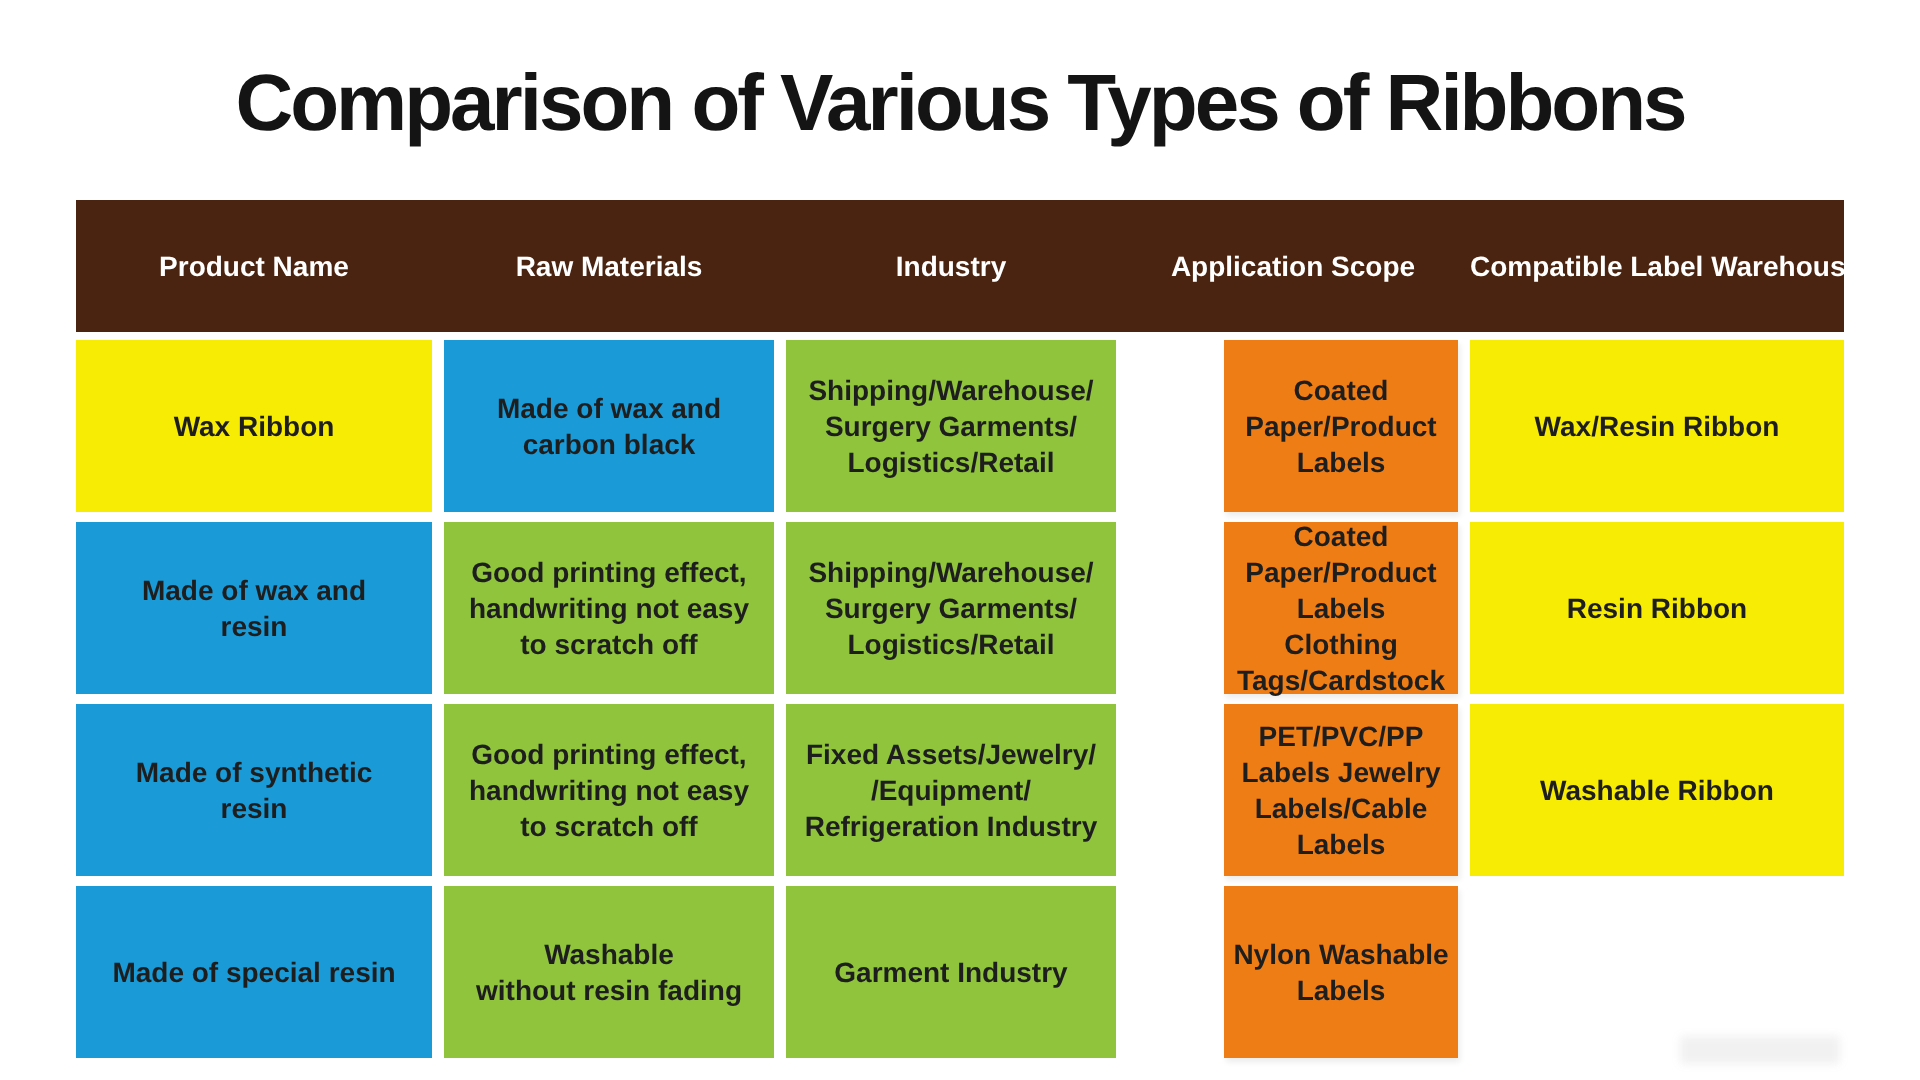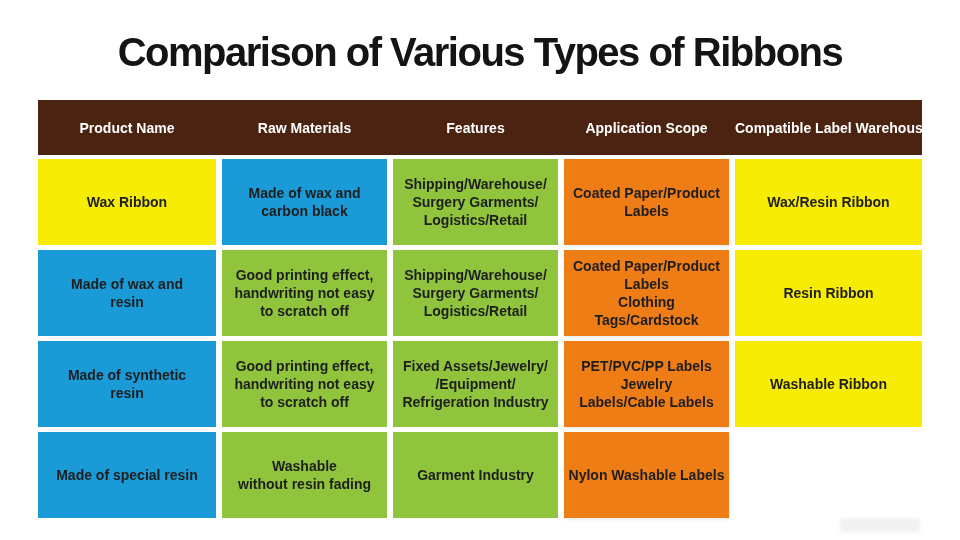--- a/index.html
+++ b/index.html
@@ -39,7 +39,7 @@
     display:grid;
     grid-template-columns:178px 165px 165px 165px 187px;
     column-gap:6px;
-    height:55px;
+    height:66px;
     background:var(--header-bg);
     align-items:center;
   }

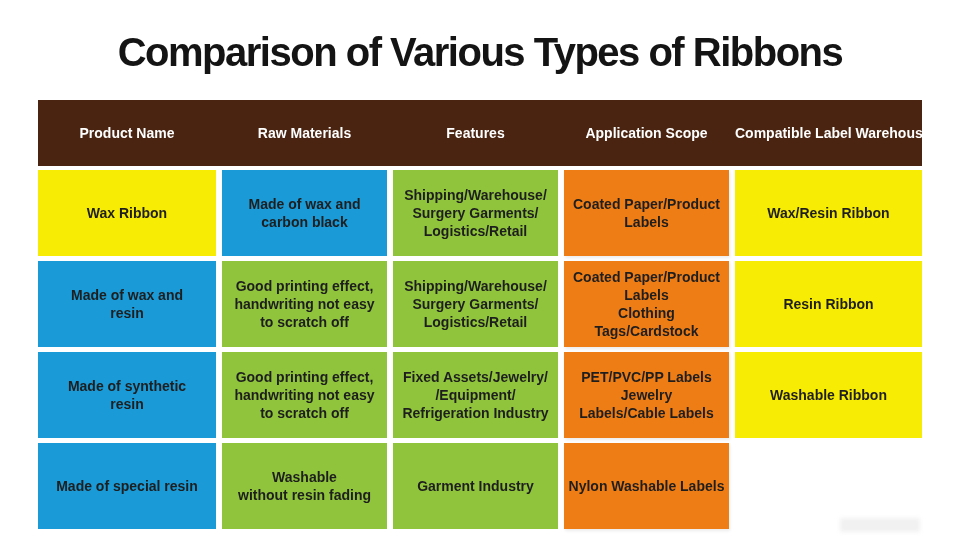--- a/index.html
+++ b/index.html
@@ -92,7 +92,7 @@
   <div class="thead">
     <div class="th">Product Name</div>
     <div class="th">Raw Materials</div>
-    <div class="th">Features</div>
+    <div class="th">Industry</div>
     <div class="th">Application Scope</div>
     <div class="th">Compatible Label Warehouse</div>
   </div>

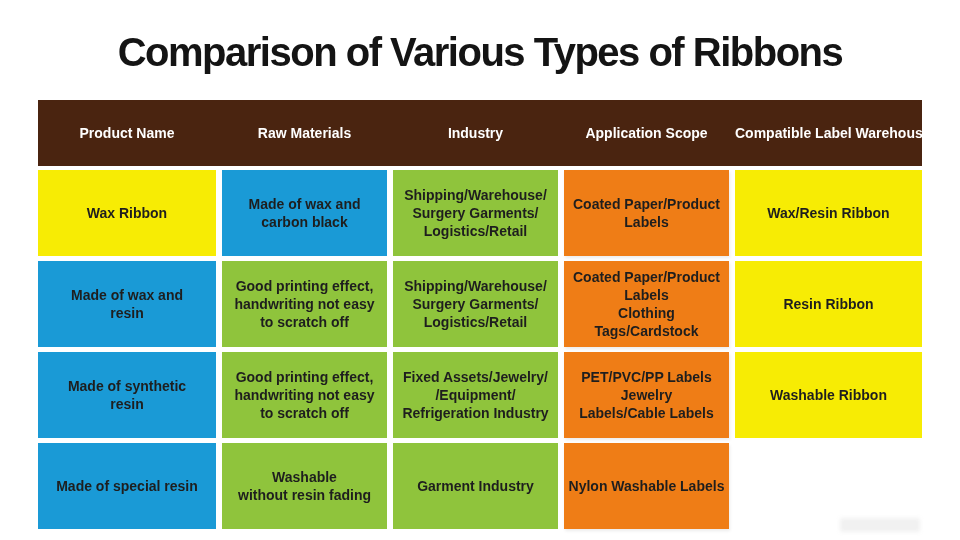--- a/index.html
+++ b/index.html
@@ -73,7 +73,7 @@
   .c1{background:var(--col-materials);}
   .c2{background:var(--col-features);}
   .c3{background:var(--col-scope);}
-  .c4{background:var(--col-labels);box-shadow:1px 2px 3px rgba(0,0,0,0.08);}
+  .c4{background:var(--col-labels);box-shadow:1px 2px 3px rgba(0,0,0,0.08);margin-left:48px;}
   .watermark{
     position:absolute;
     right:40px; bottom:8px;

